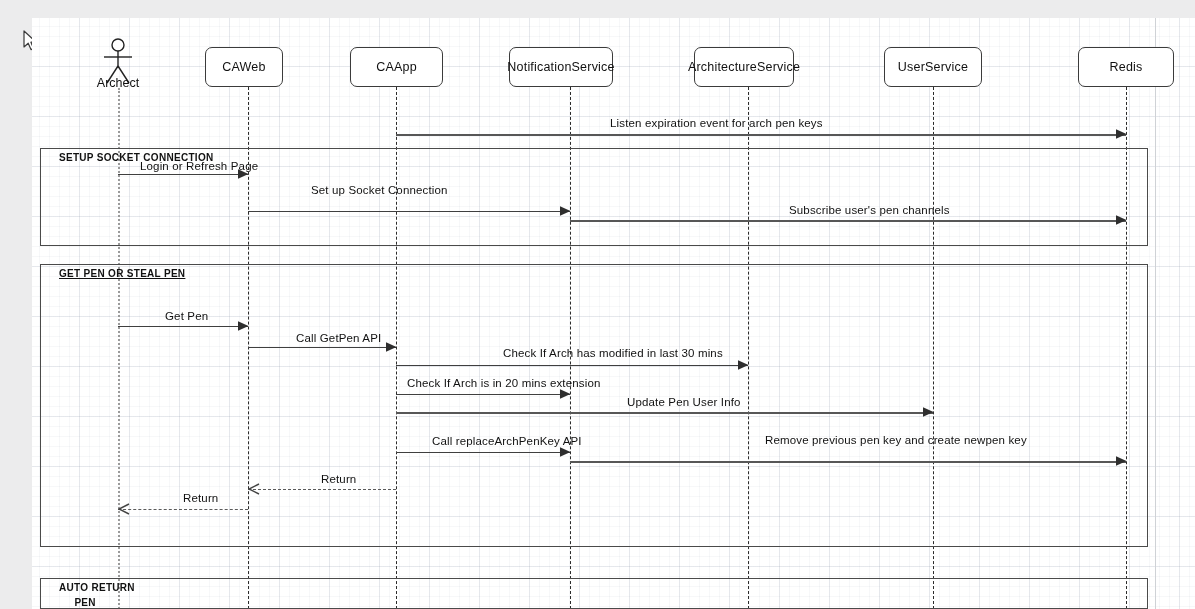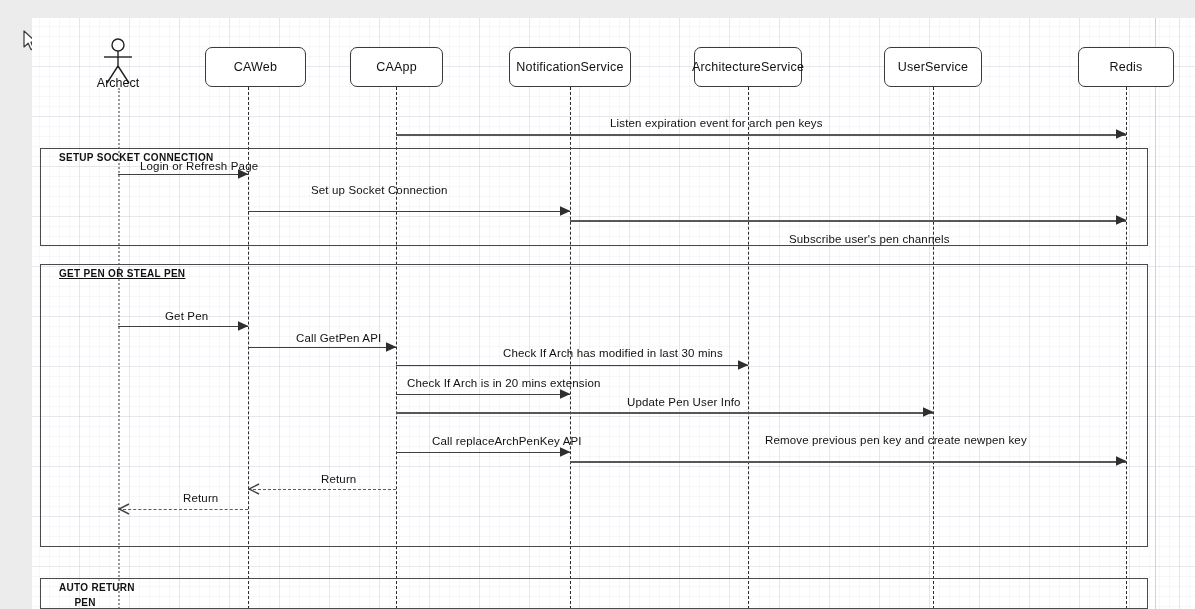--- a/index.html
+++ b/index.html
@@ -166,7 +166,7 @@
           <line x1="22" y1="28" x2="33" y2="45" stroke="#222" stroke-width="1.4"></line>
         </svg>
         <div class="actor-label" style="left: 26px; top: 58px; width: 120px;">Archect</div>
-        <div class="pbox" style="left: 173px; top: 29px; width: 101px;">CAWeb</div>
+        <div class="pbox" style="left: 173px; top: 29px; width: 78px;">CAWeb</div>
         <div class="pbox" style="left: 318px; top: 29px; width: 93px;">CAApp</div>
         <div class="pbox" style="left: 477px; top: 29px; width: 122px;">NotificationService</div>
         <div class="pbox overflow" style="left: 662px; top: 29px; width: 108px;">ArchitectureService</div>

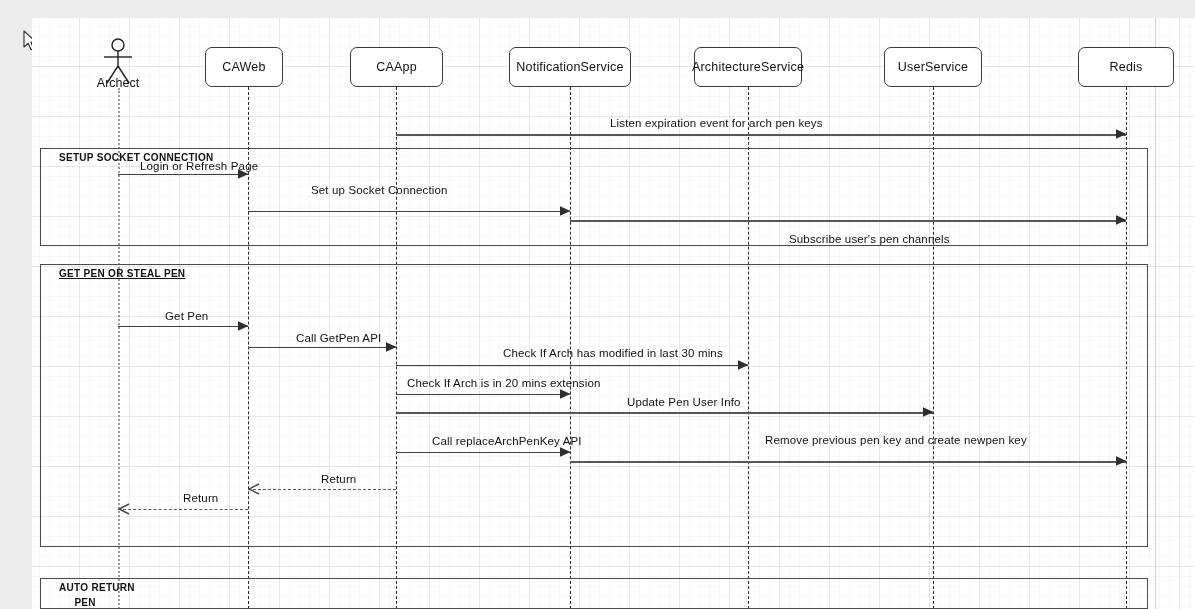--- a/index.html
+++ b/index.html
@@ -168,7 +168,7 @@
         <div class="actor-label" style="left: 26px; top: 58px; width: 120px;">Archect</div>
         <div class="pbox" style="left: 173px; top: 29px; width: 78px;">CAWeb</div>
         <div class="pbox" style="left: 318px; top: 29px; width: 93px;">CAApp</div>
-        <div class="pbox" style="left: 477px; top: 29px; width: 122px;">NotificationService</div>
+        <div class="pbox" style="left: 477px; top: 29px; width: 104px;">NotificationService</div>
         <div class="pbox overflow" style="left: 662px; top: 29px; width: 108px;">ArchitectureService</div>
         <div class="pbox" style="left: 852px; top: 29px; width: 98px;">UserService</div>
         <div class="pbox" style="left: 1046px; top: 29px; width: 96px;">Redis</div>

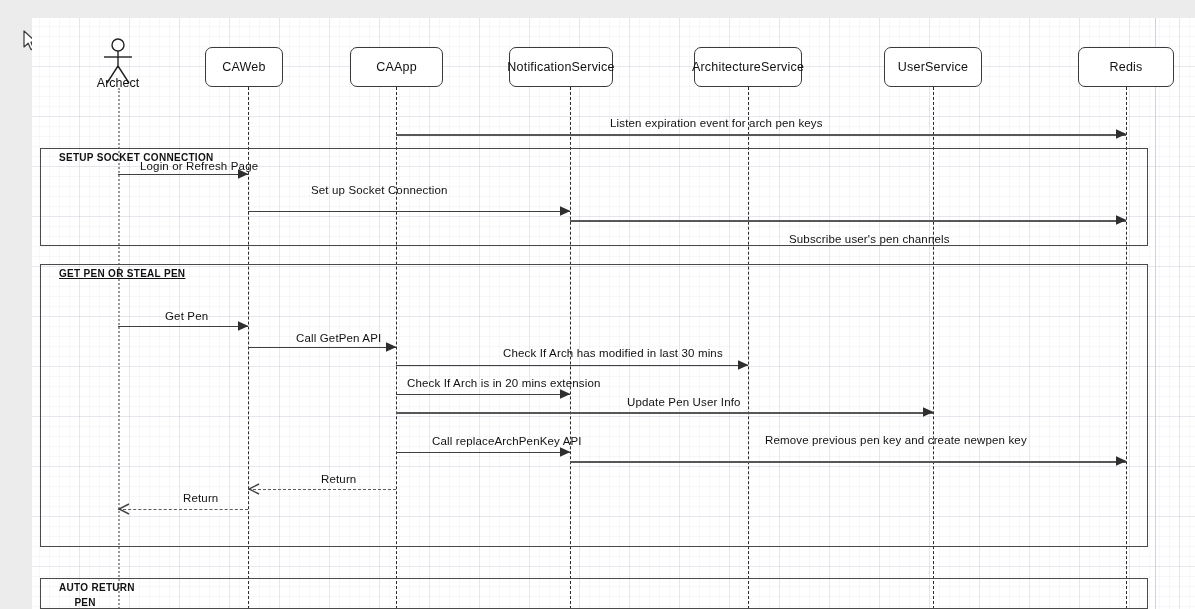--- a/index.html
+++ b/index.html
@@ -169,7 +169,7 @@
         <div class="pbox" style="left: 173px; top: 29px; width: 78px;">CAWeb</div>
         <div class="pbox" style="left: 318px; top: 29px; width: 93px;">CAApp</div>
         <div class="pbox" style="left: 477px; top: 29px; width: 104px;">NotificationService</div>
-        <div class="pbox overflow" style="left: 662px; top: 29px; width: 108px;">ArchitectureService</div>
+        <div class="pbox overflow" style="left: 662px; top: 29px; width: 100px;">ArchitectureService</div>
         <div class="pbox" style="left: 852px; top: 29px; width: 98px;">UserService</div>
         <div class="pbox" style="left: 1046px; top: 29px; width: 96px;">Redis</div>
       </div>

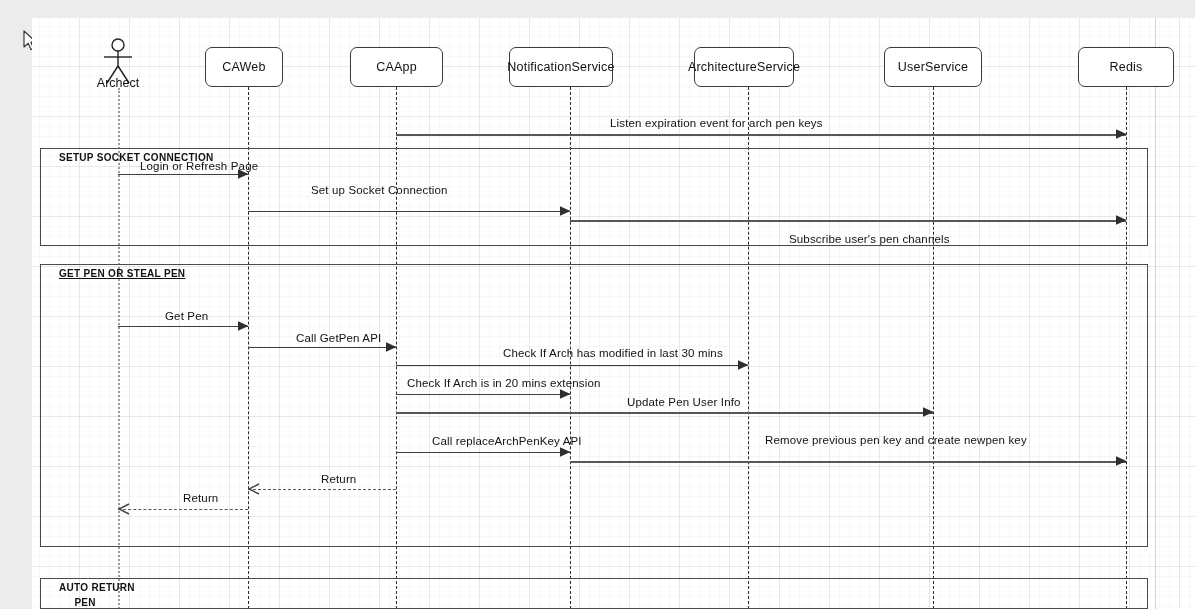--- a/index.html
+++ b/index.html
@@ -110,7 +110,7 @@
         <svg class="arrow" width="12" height="12" viewBox="0 0 12 12" style="left: 1083px; top: 196px;">
           <path d="M1 1.2 L11.5 6 L1 10.8 Z" fill="#2e2e2e"></path>
         </svg>
-        <div class="msg-label" style="left: 737px; top: 186px; margin-top: 29px;">Subscribe user's pen channels</div>
+        <div class="msg-label" style="left: 737px; top: 186px;">Subscribe user's pen channels</div>
         <div class="msg" style="left: 86px; top: 308px; width: 130px;"></div>
         <svg class="arrow" width="12" height="12" viewBox="0 0 12 12" style="left: 205px; top: 302px;">
           <path d="M1 1.2 L11.5 6 L1 10.8 Z" fill="#2e2e2e"></path>

